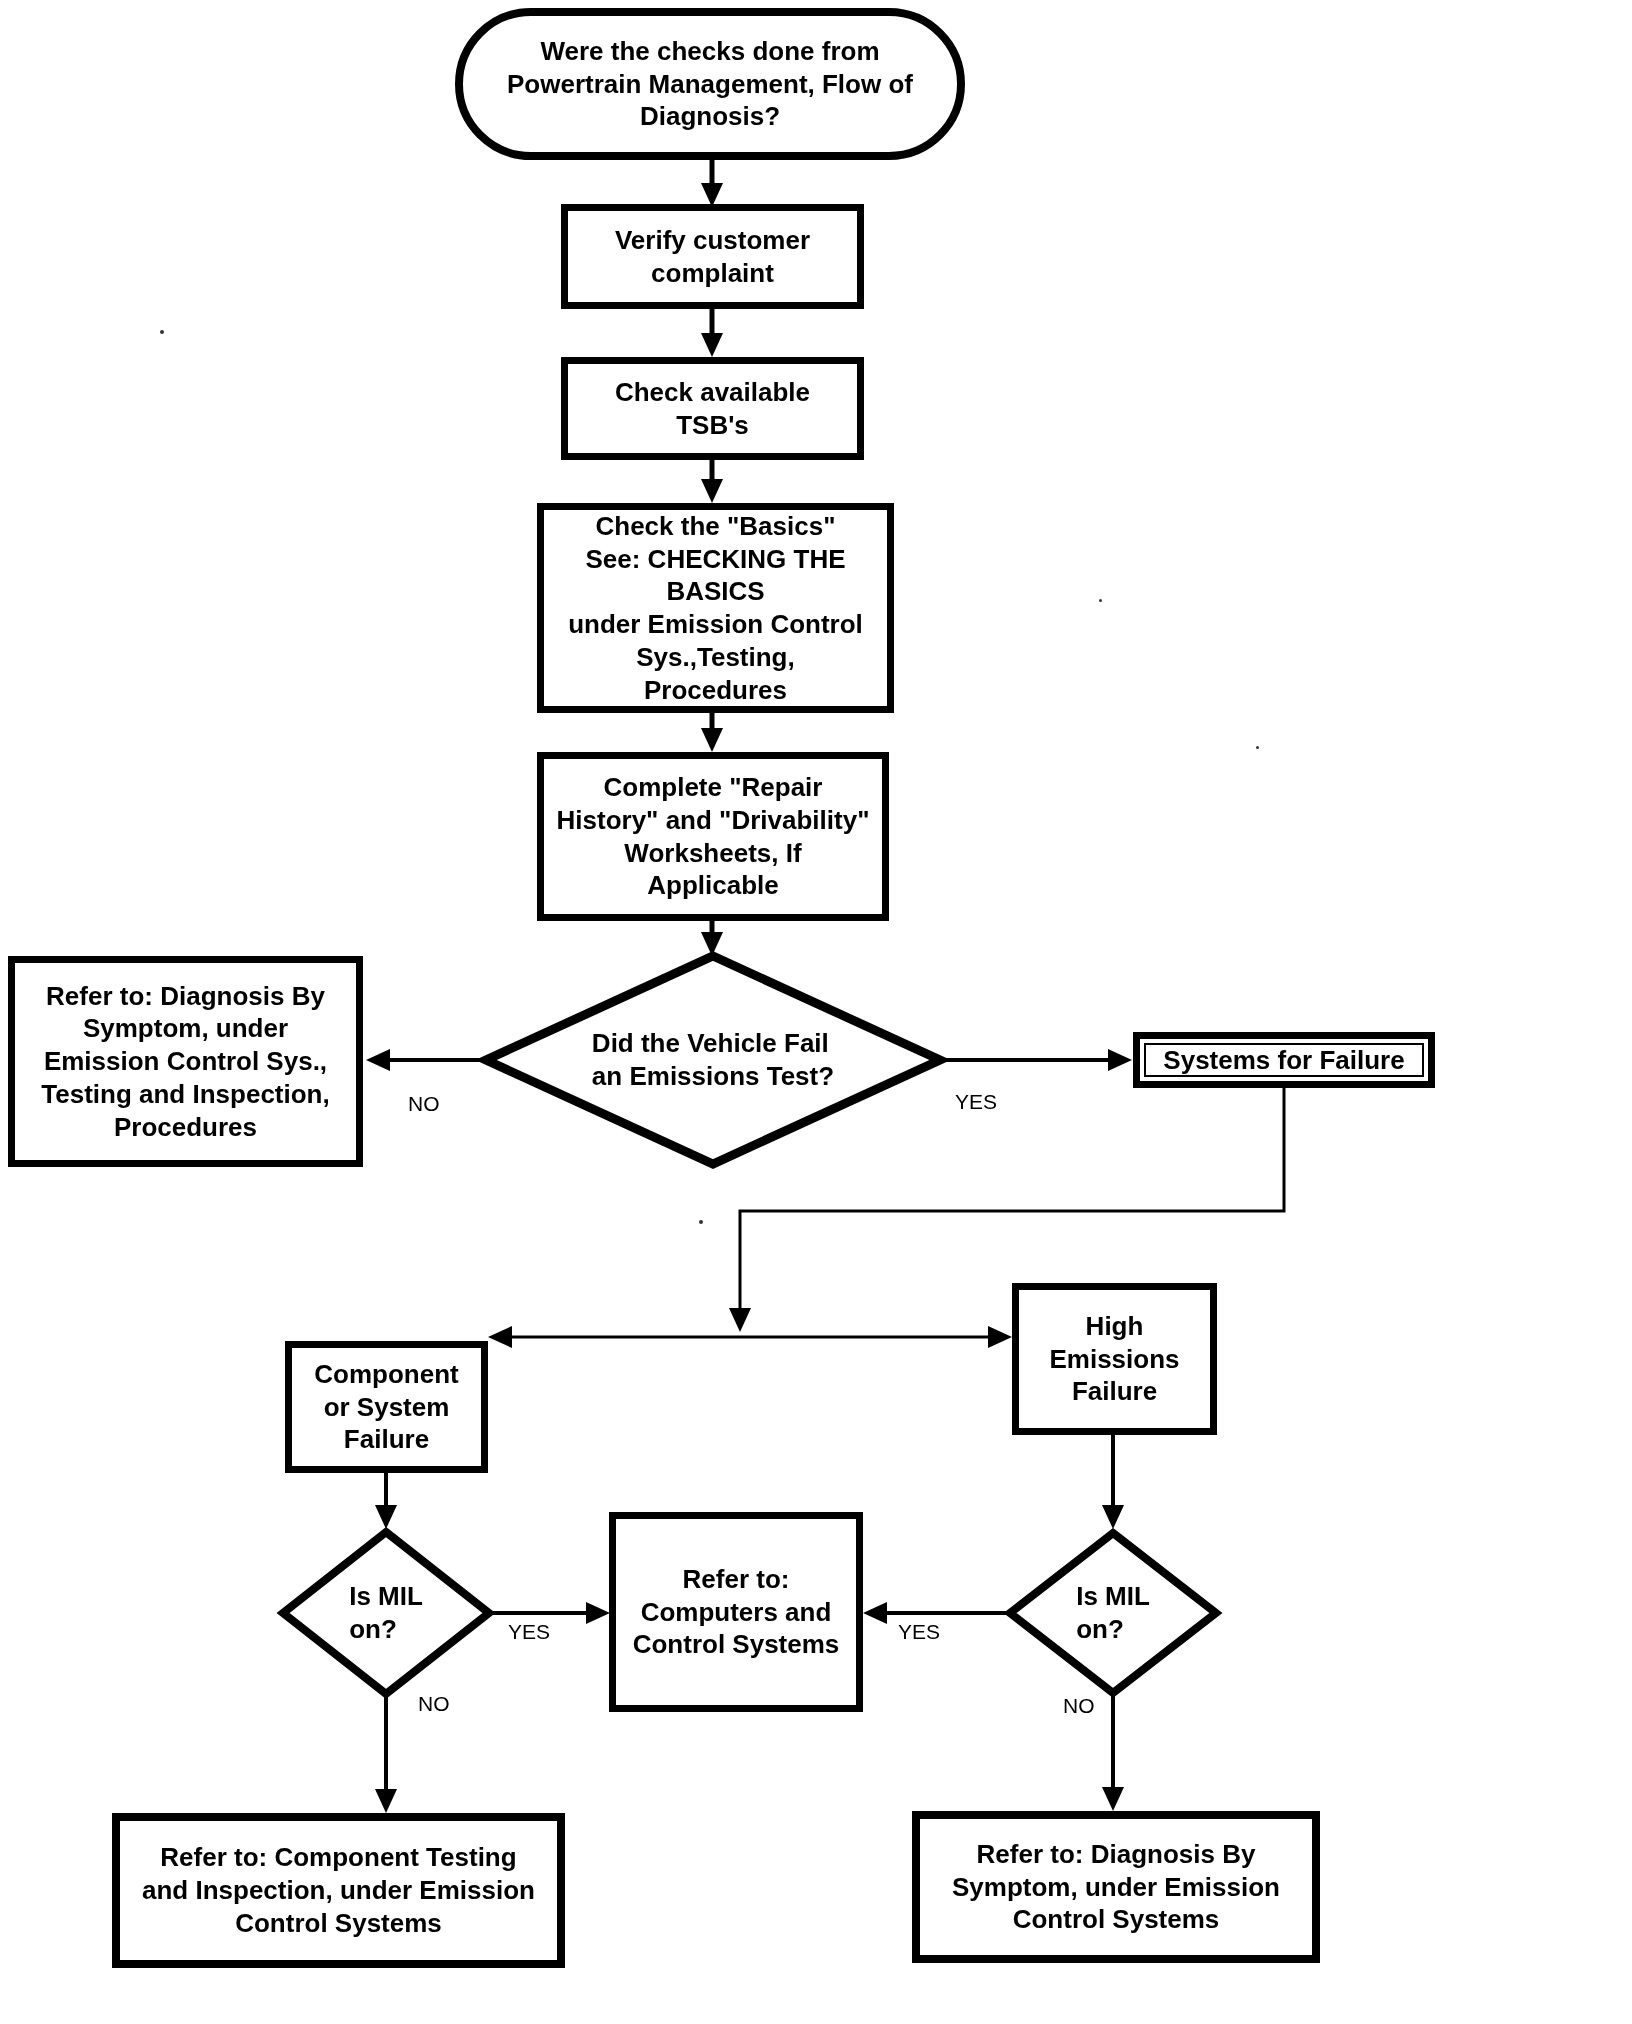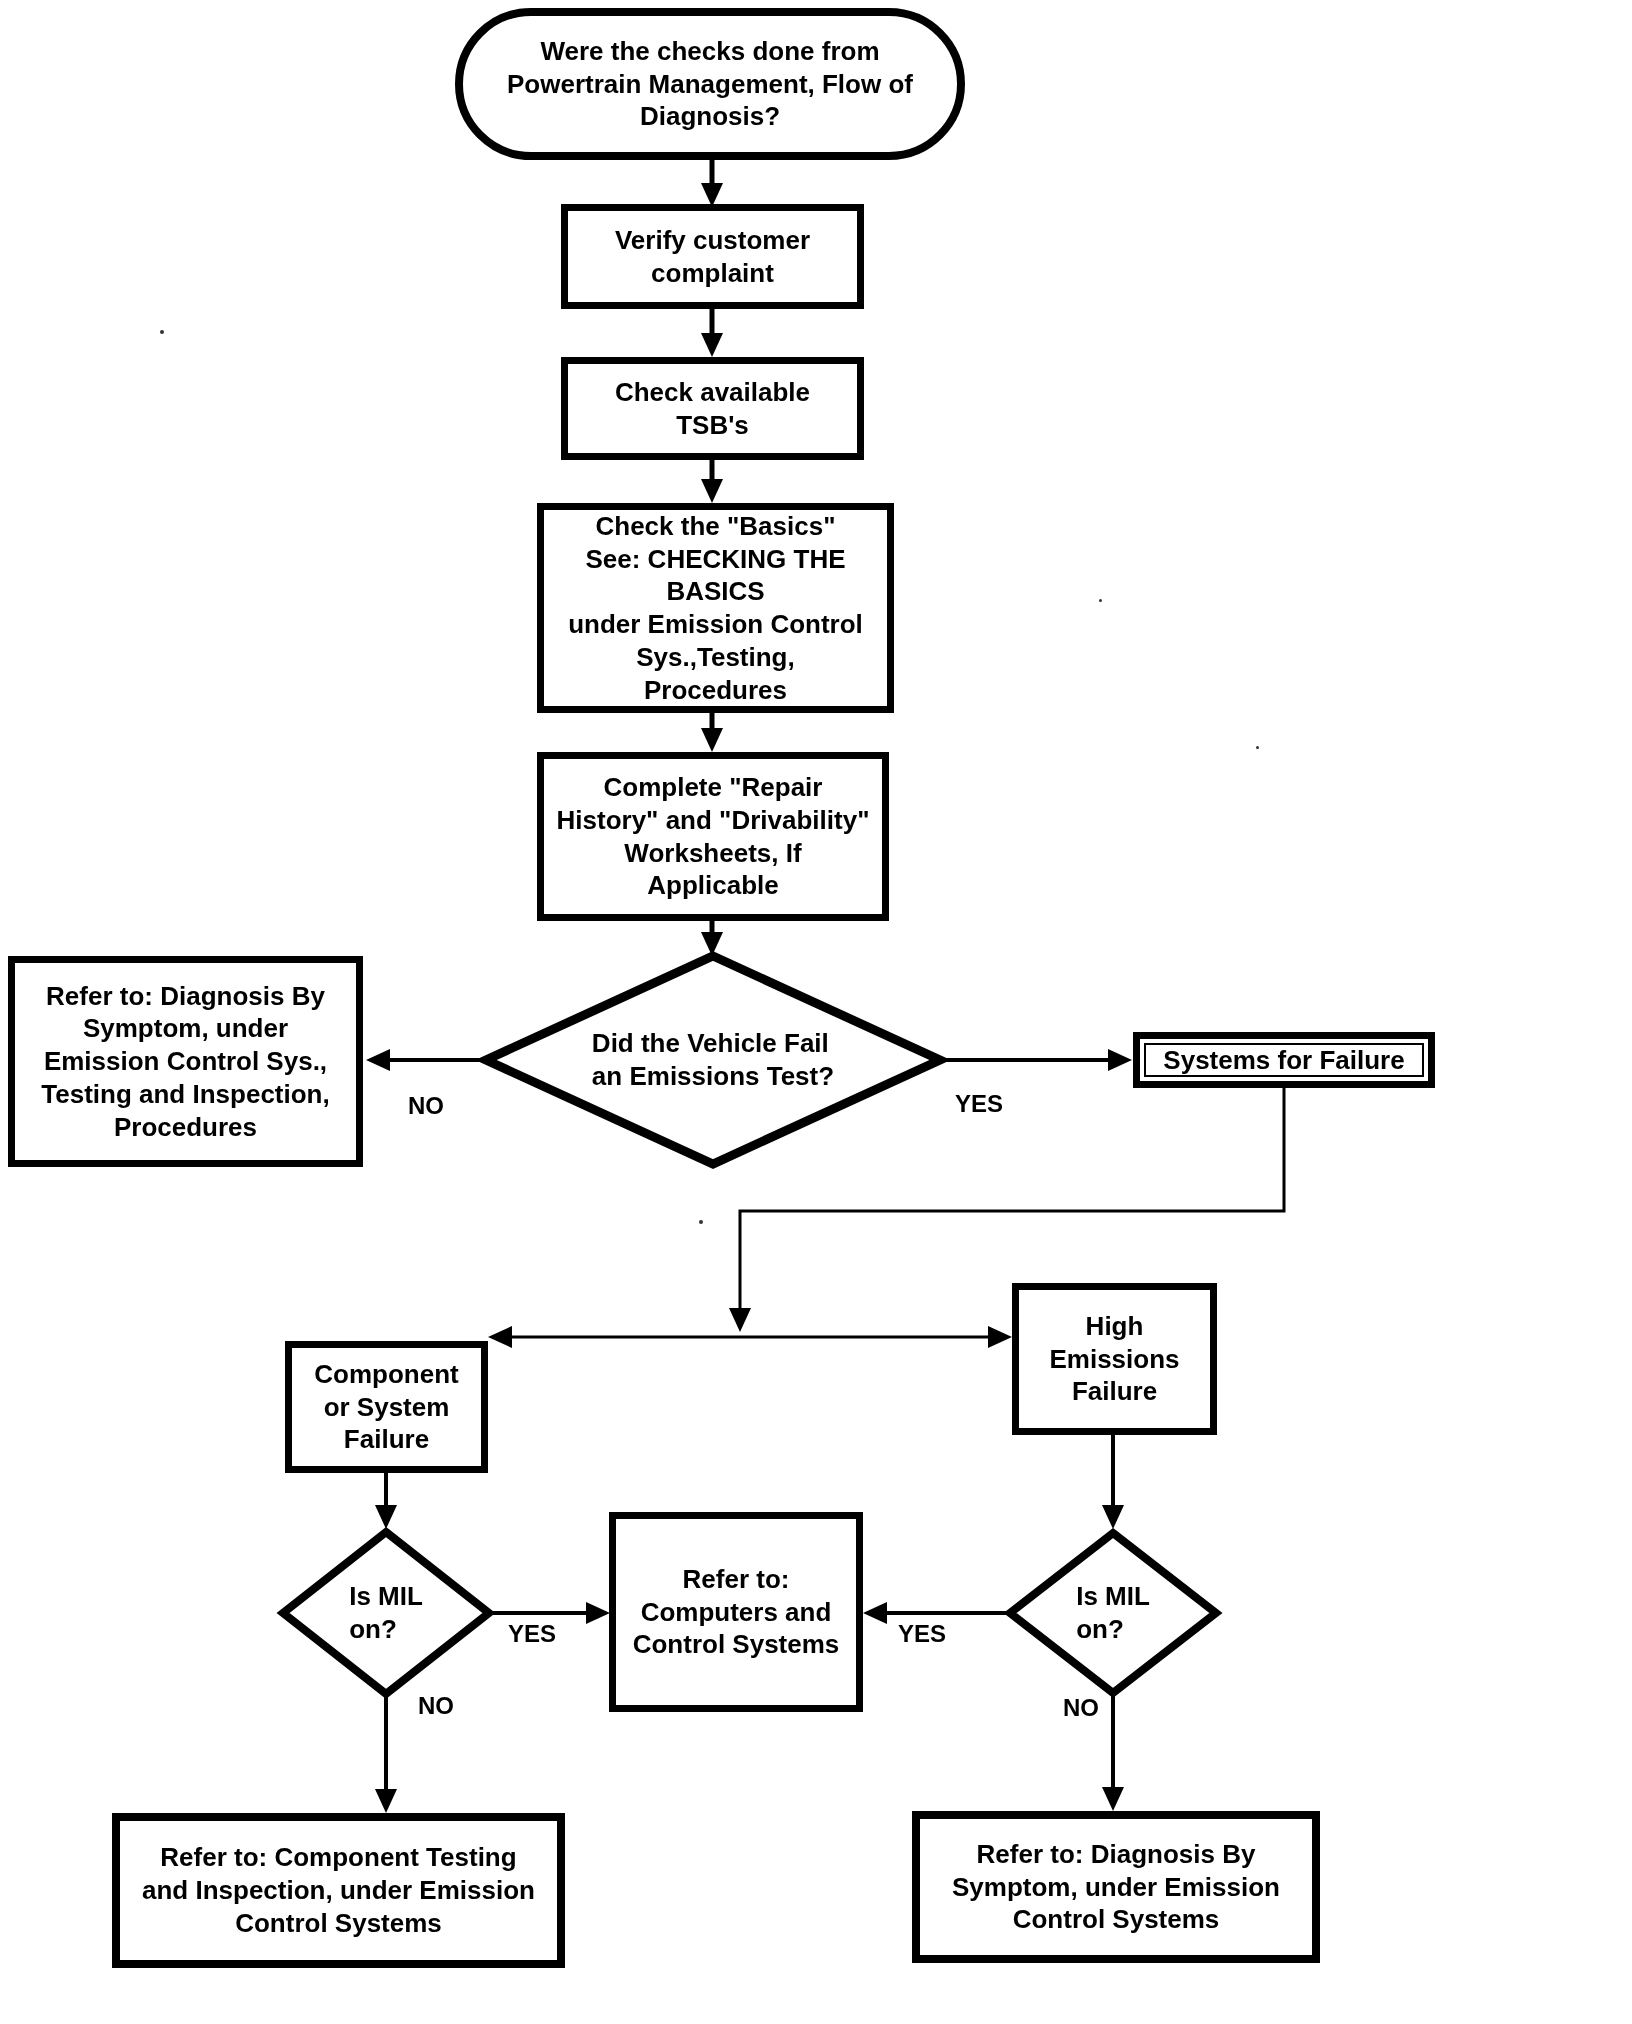--- a/index.html
+++ b/index.html
@@ -22,7 +22,7 @@
     white-space:pre-line;
   }
   .elabel {
-    position:absolute; font-weight:700; font-size:24px; white-space:pre;
+    position:absolute; font-weight:400; font-size:21px; white-space:pre;
   }
   .speck { position:absolute; width:4px; height:4px; background:#333; border-radius:50%; }
 </style>

